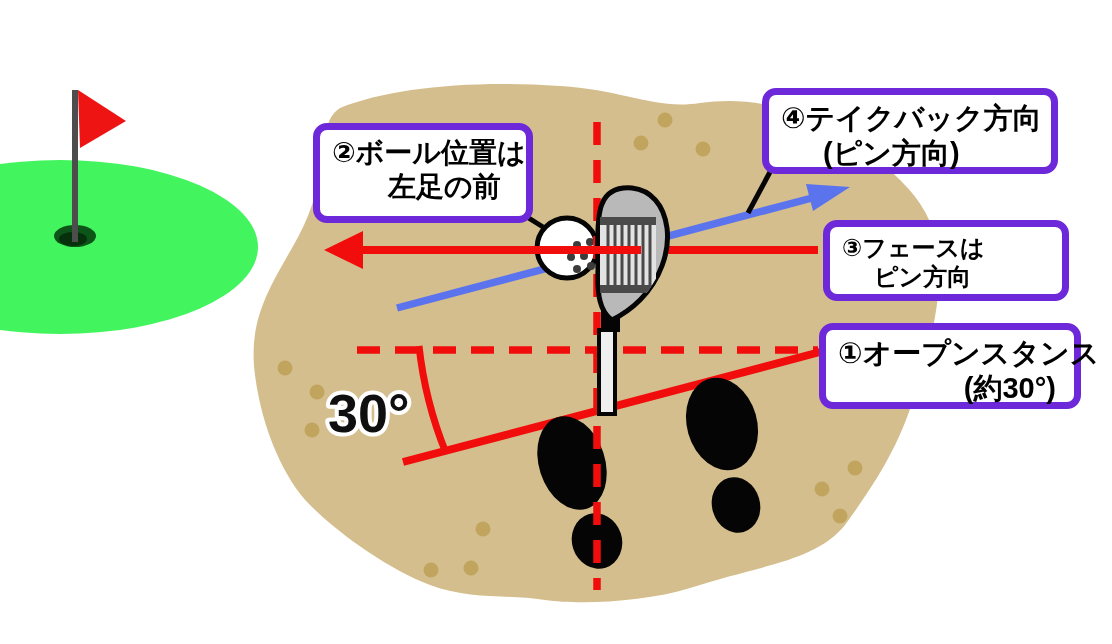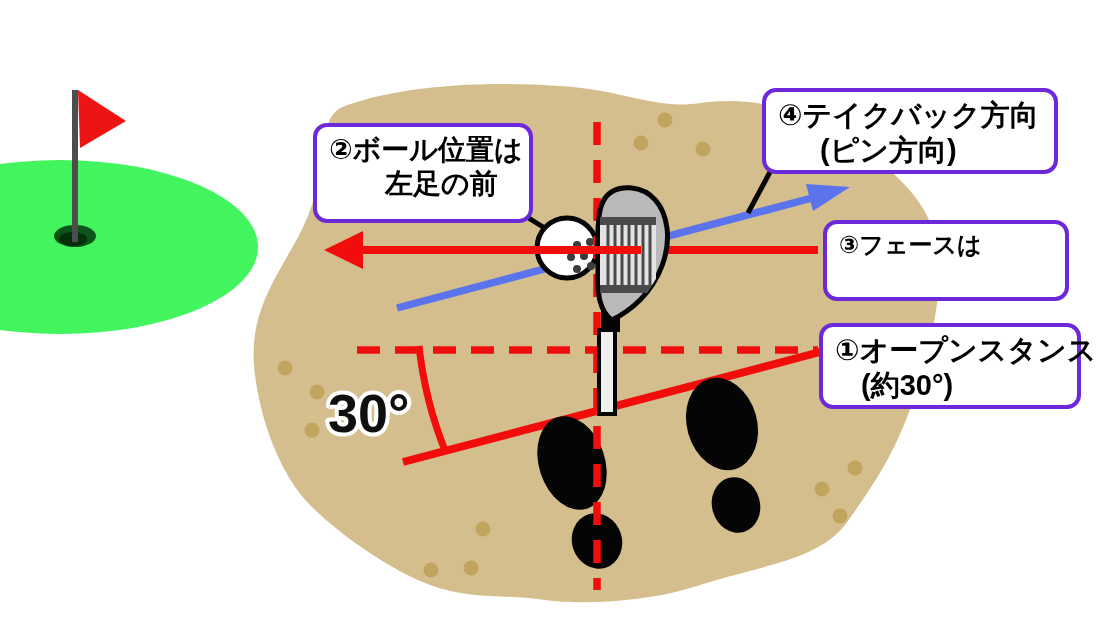--- a/index.html
+++ b/index.html
@@ -18,7 +18,7 @@
   .s-groove{stroke:var(--groove)} .f-groove{fill:var(--groove)}
   .f-shaft{fill:var(--shaft)} .f-ink{fill:var(--ink)} .s-ink{stroke:var(--ink)}
 
-  .callout{position:absolute;background:#ffffff;border:4px solid #6d28d9;
+  .callout{position:absolute;background:#ffffff;border:7px solid #6d28d9;
            border-radius:14px;color:#000;font-weight:bold;line-height:1.22;
            padding:6px 18px 4px 12px;white-space:nowrap;box-sizing:border-box;}
   .callout .l2{display:block;}

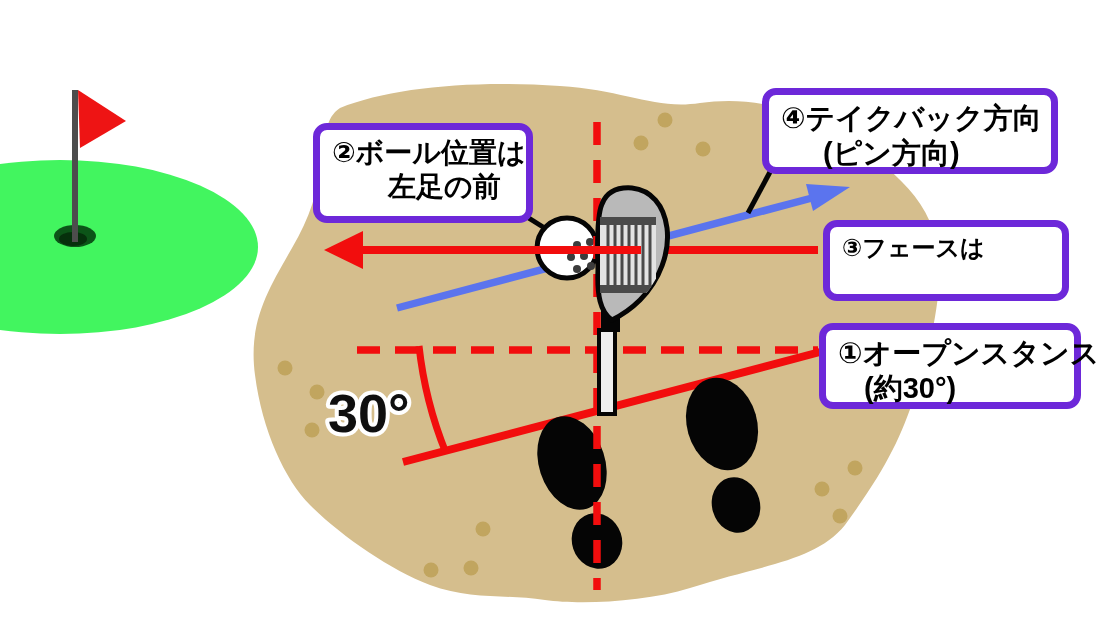--- a/index.html
+++ b/index.html
@@ -148,6 +148,7 @@
 
 <div class="callout" id="label-step3">
   <span class="l1">③フェースは</span>
+  <span class="l2">ピン方向</span>
 </div>
 
 <div class="callout" id="label-step1">

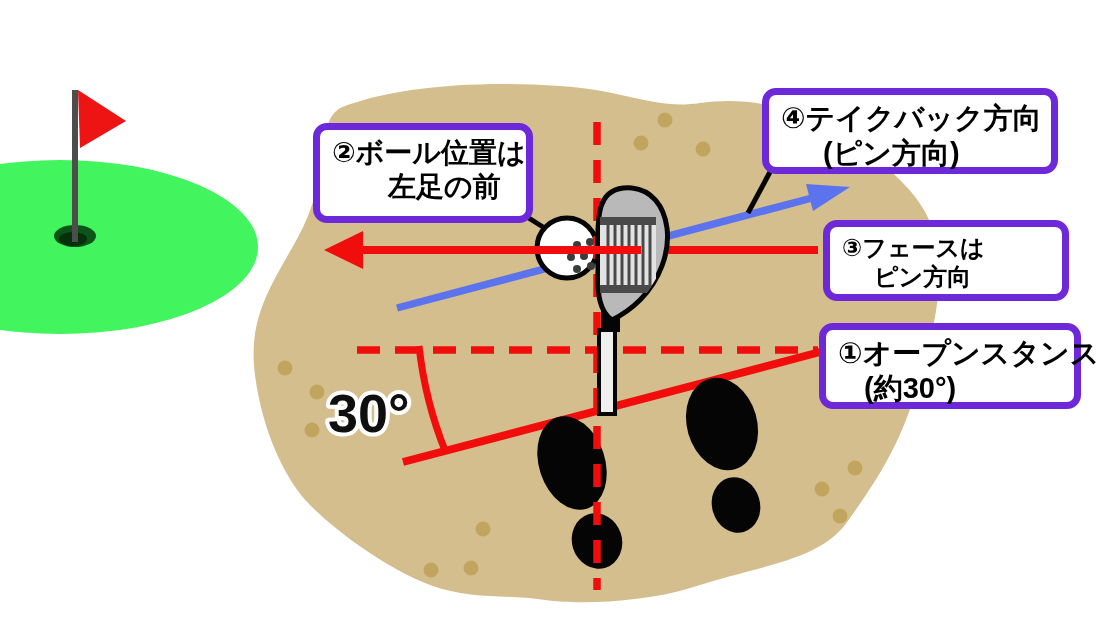--- a/index.html
+++ b/index.html
@@ -29,7 +29,7 @@
   #label-step3{left:823px;top:220px;width:246px;height:81px;font-size:24px;}
   #label-step3 .l2{padding-left:32px;}
   #label-step1{left:819px;top:323px;width:262px;height:86px;font-size:29px;}
-  #label-step1 .l2{padding-left:26px;}
+  #label-step1 .l2{padding-left:26px;text-align:right;}
 </style>
 </head>
 <body>

